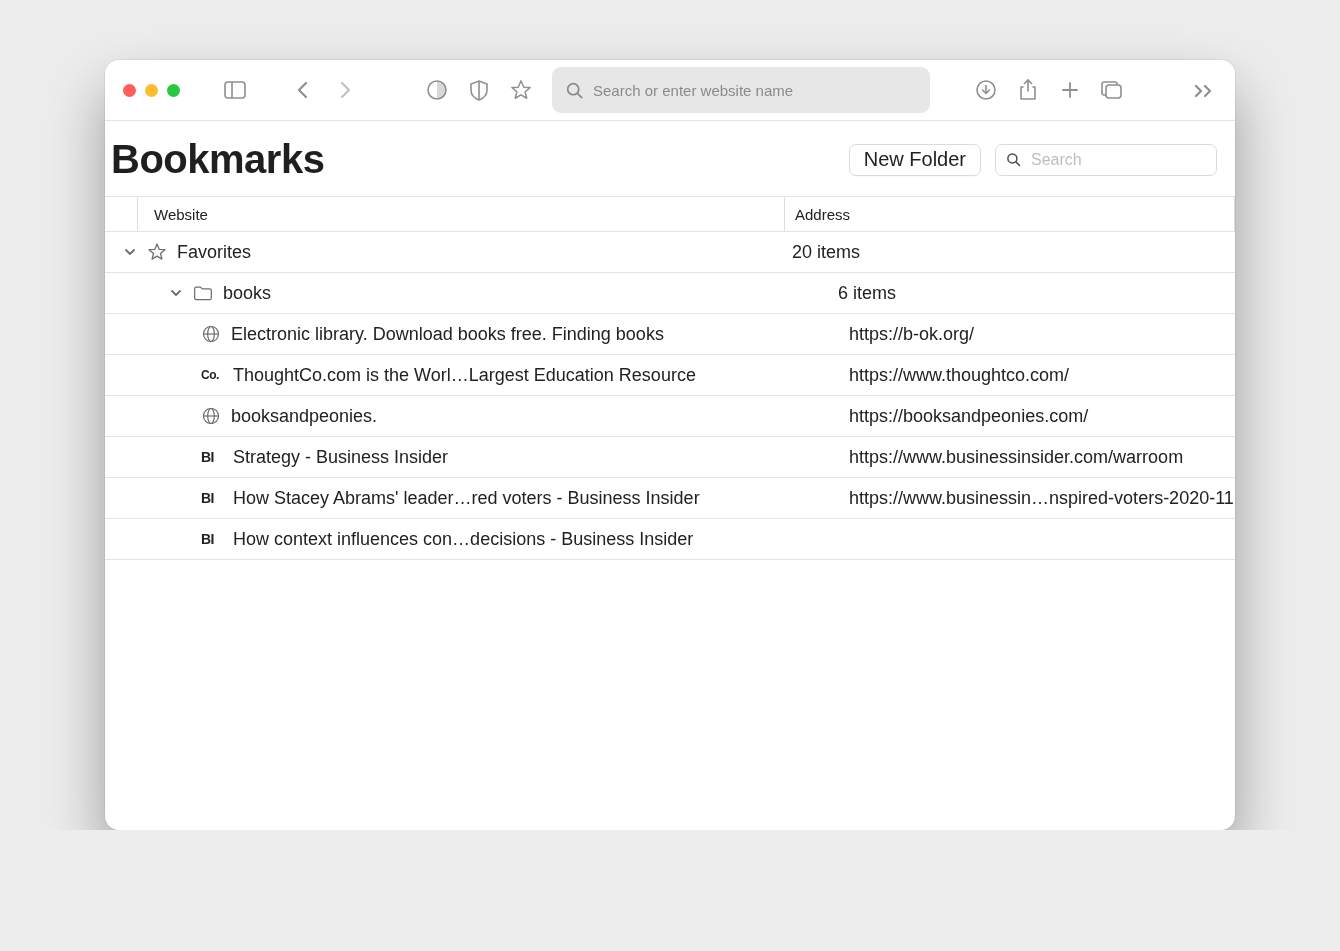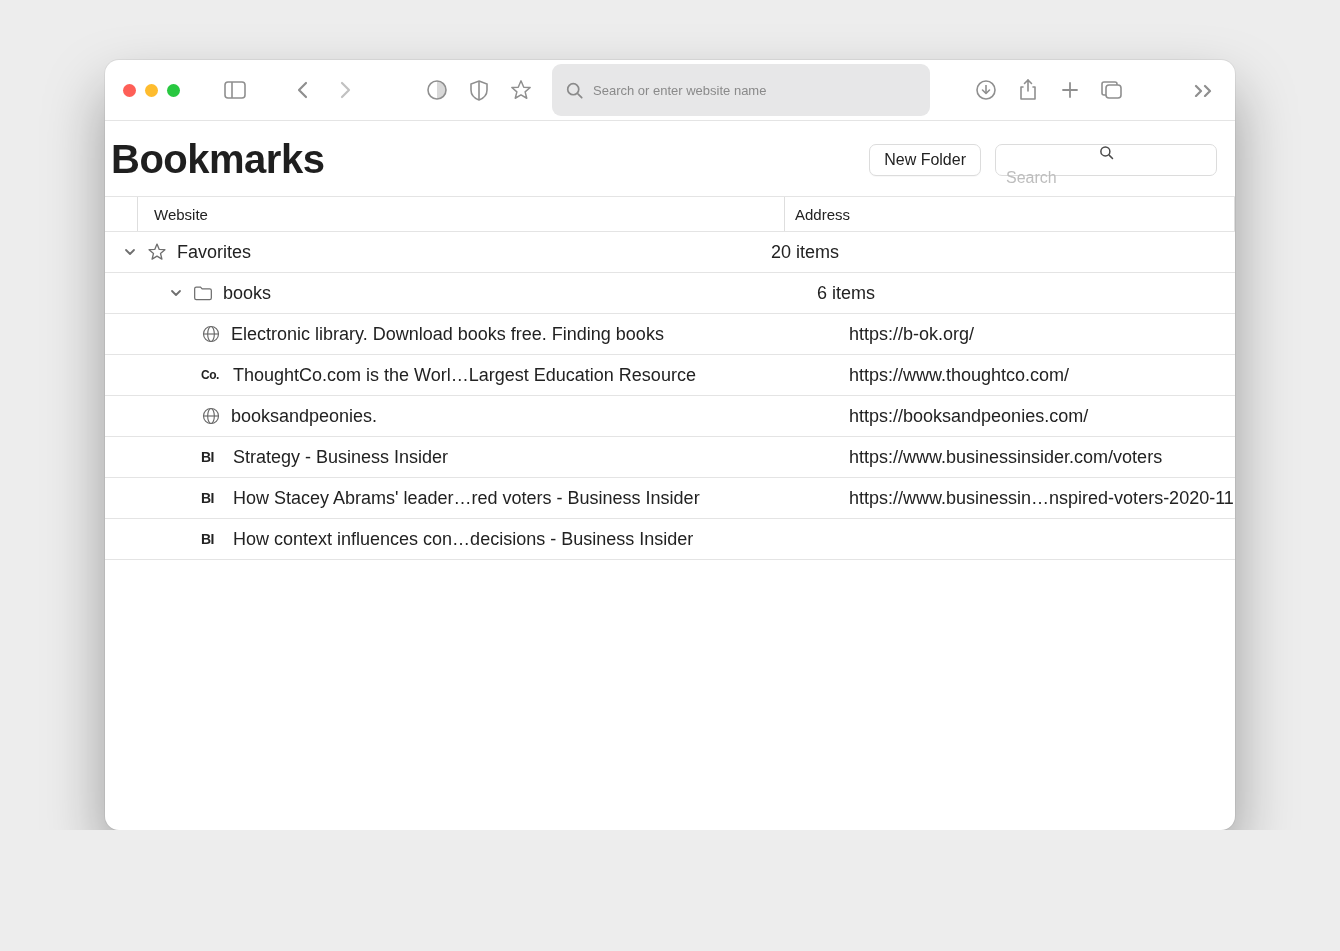--- a/index.html
+++ b/index.html
@@ -34,8 +34,8 @@
   .tb-group{display:flex;gap:16px;align-items:center;}
   .tb-sep{width:6px;}
   .url-pill{
-    flex:0 0 350px;height:52px;background:var(--pill-bg);border-radius:9px;
-    display:flex;align-items:center;gap:10px;padding:0 14px;color:#8a8a8a;font-size:13px;
+    flex:0 0 350px;height:46px;background:var(--pill-bg);border-radius:9px;
+    display:flex;align-items:center;gap:10px;padding:0 14px;color:#8a8a8a;font-size:15px;
   }
   .spacer{flex:1;}
   .overflow{color:var(--toolbar-gray);}

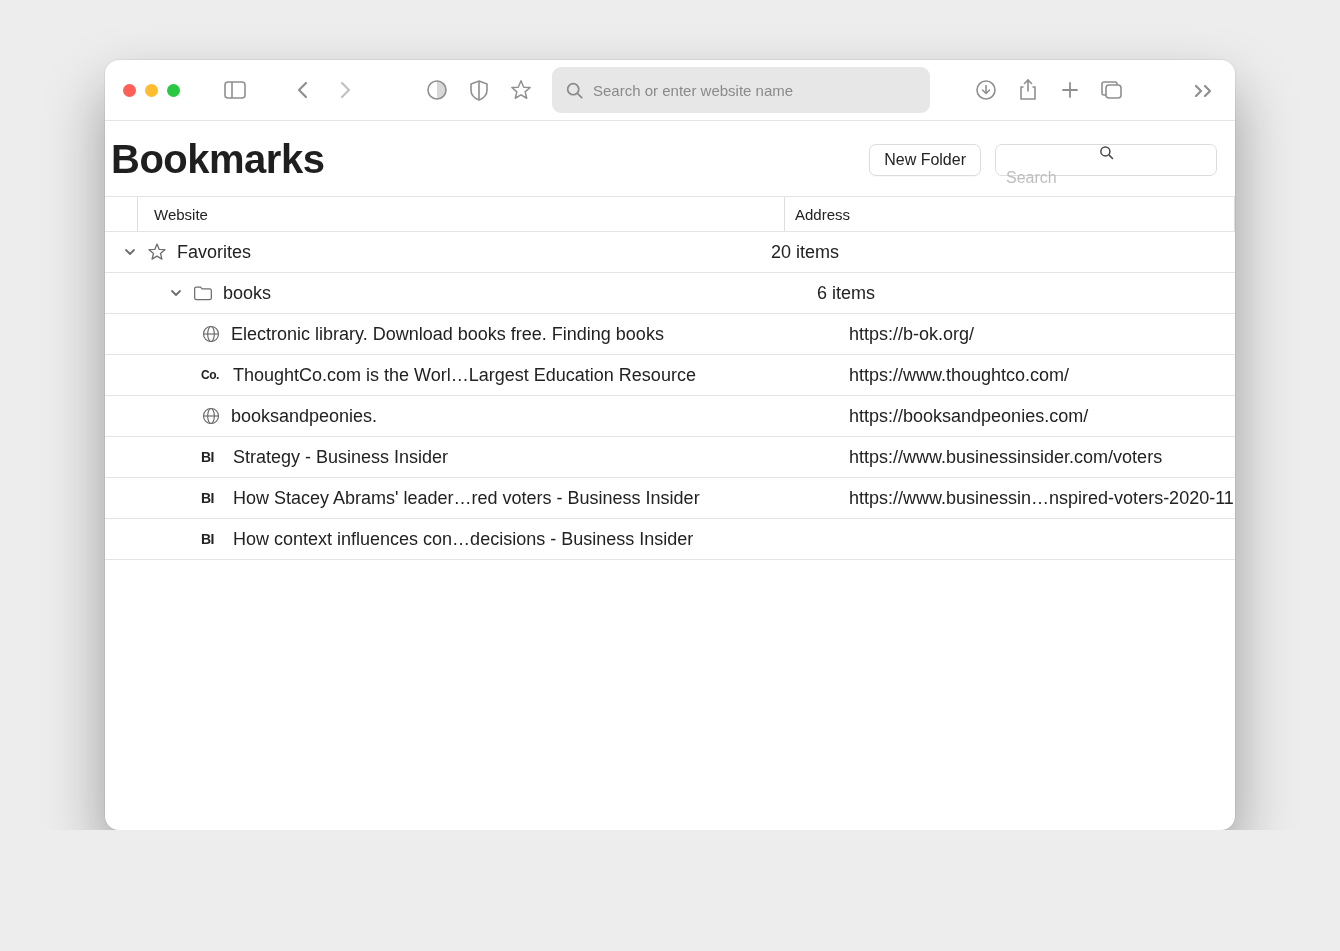--- a/index.html
+++ b/index.html
@@ -48,7 +48,7 @@
   .page-title{font-size:40px;font-weight:800;letter-spacing:-.5px;margin:0;flex:1;}
   .btn-new{
     height:30px;padding:0 14px;background:#fff;border:1px solid var(--btn-border);border-radius:7px;
-    font-size:16px;color:#222;display:flex;align-items:center;box-shadow:0 1px 1px rgba(0,0,0,.03);
+    font-size:20px;color:#222;display:flex;align-items:center;box-shadow:0 1px 1px rgba(0,0,0,.03);
   }
   .search-wrap{
     height:30px;border:1px solid var(--btn-border);border-radius:7px;display:flex;align-items:center;

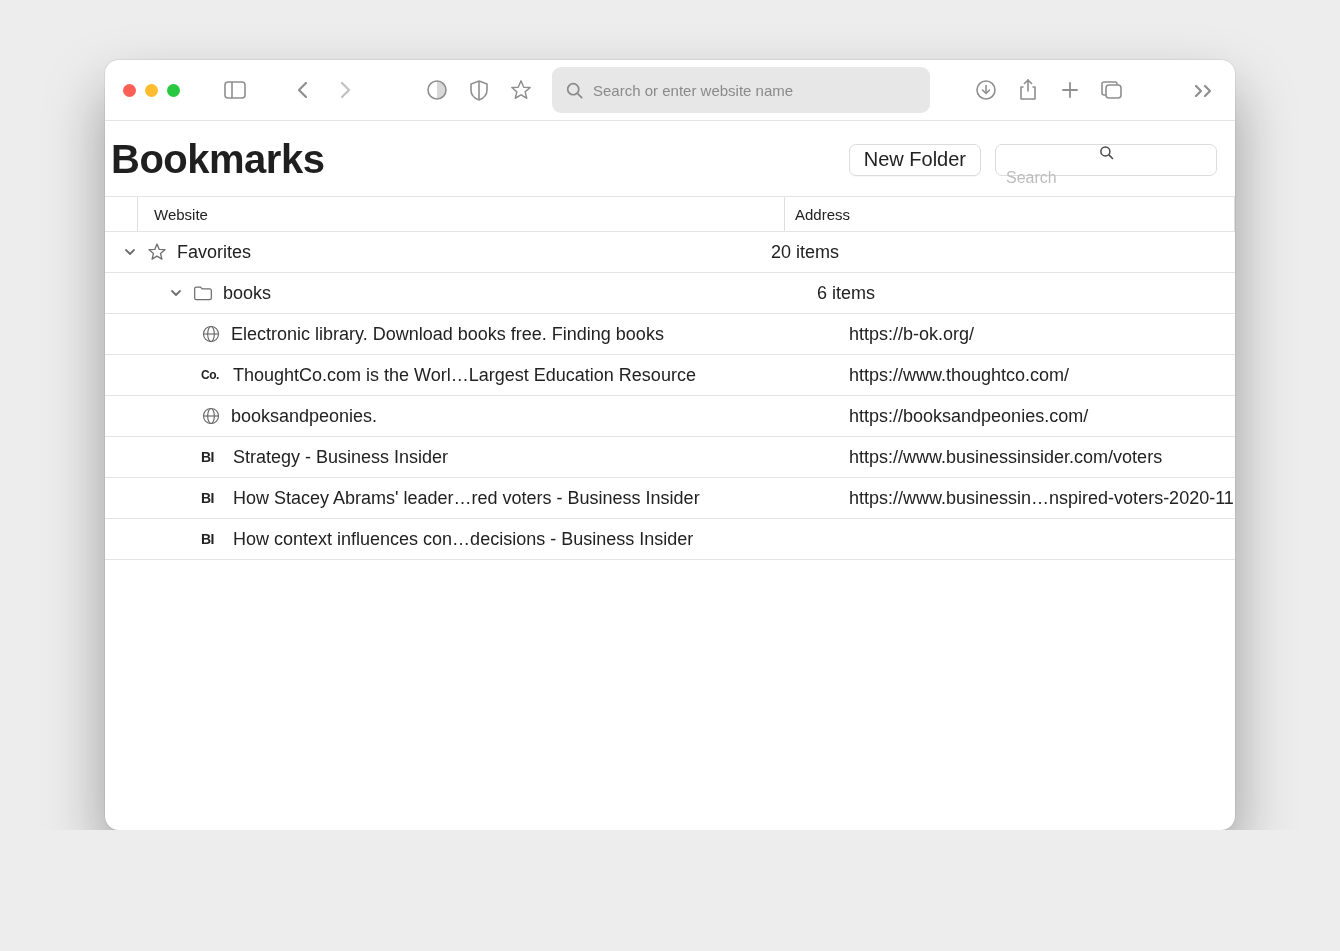--- a/index.html
+++ b/index.html
@@ -52,7 +52,7 @@
   }
   .search-wrap{
     height:30px;border:1px solid var(--btn-border);border-radius:7px;display:flex;align-items:center;
-    gap:8px;padding:0 10px;width:200px;background:#fff;flex-direction:column;
+    gap:8px;padding:0 10px;width:200px;background:#fff;
   }
   .search-wrap input{
     border:none;outline:none;font-size:16px;color:#222;background:transparent;width:100%;

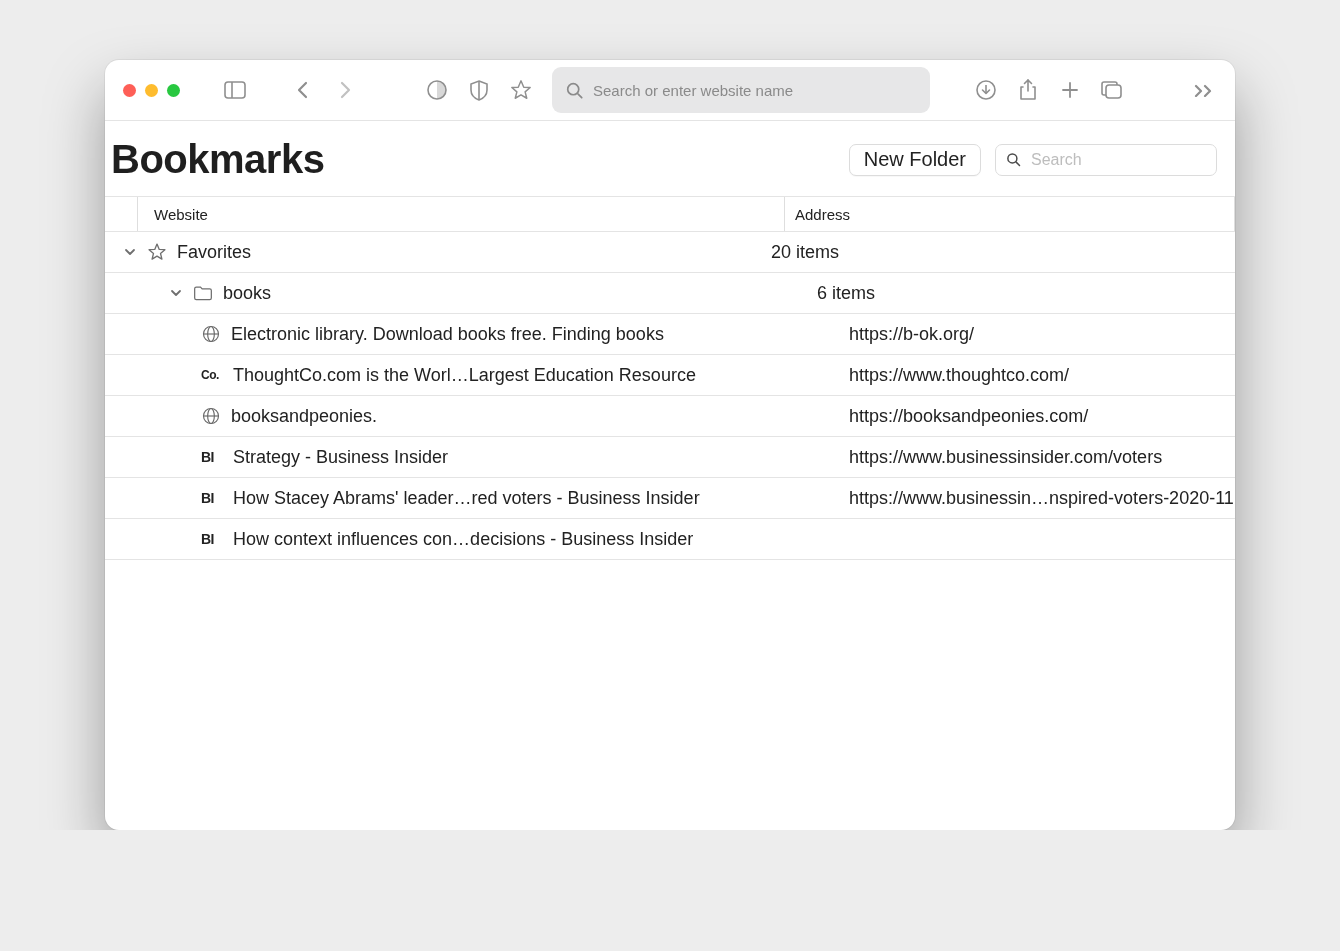--- a/index.html
+++ b/index.html
@@ -91,7 +91,7 @@
   .favicon.text{font-size:12px;font-weight:800;letter-spacing:-.5px;color:#222;width:22px;justify-content:flex-start;}
   .label{overflow:hidden;text-overflow:ellipsis;}
   .addr{color:#222;}
-  .row.folder .addr{color:#222;}
+  .row.folder .addr{color:#222;margin-left:21px;}
 
   
   .row.lvl1,.row.lvl2{position:relative;}

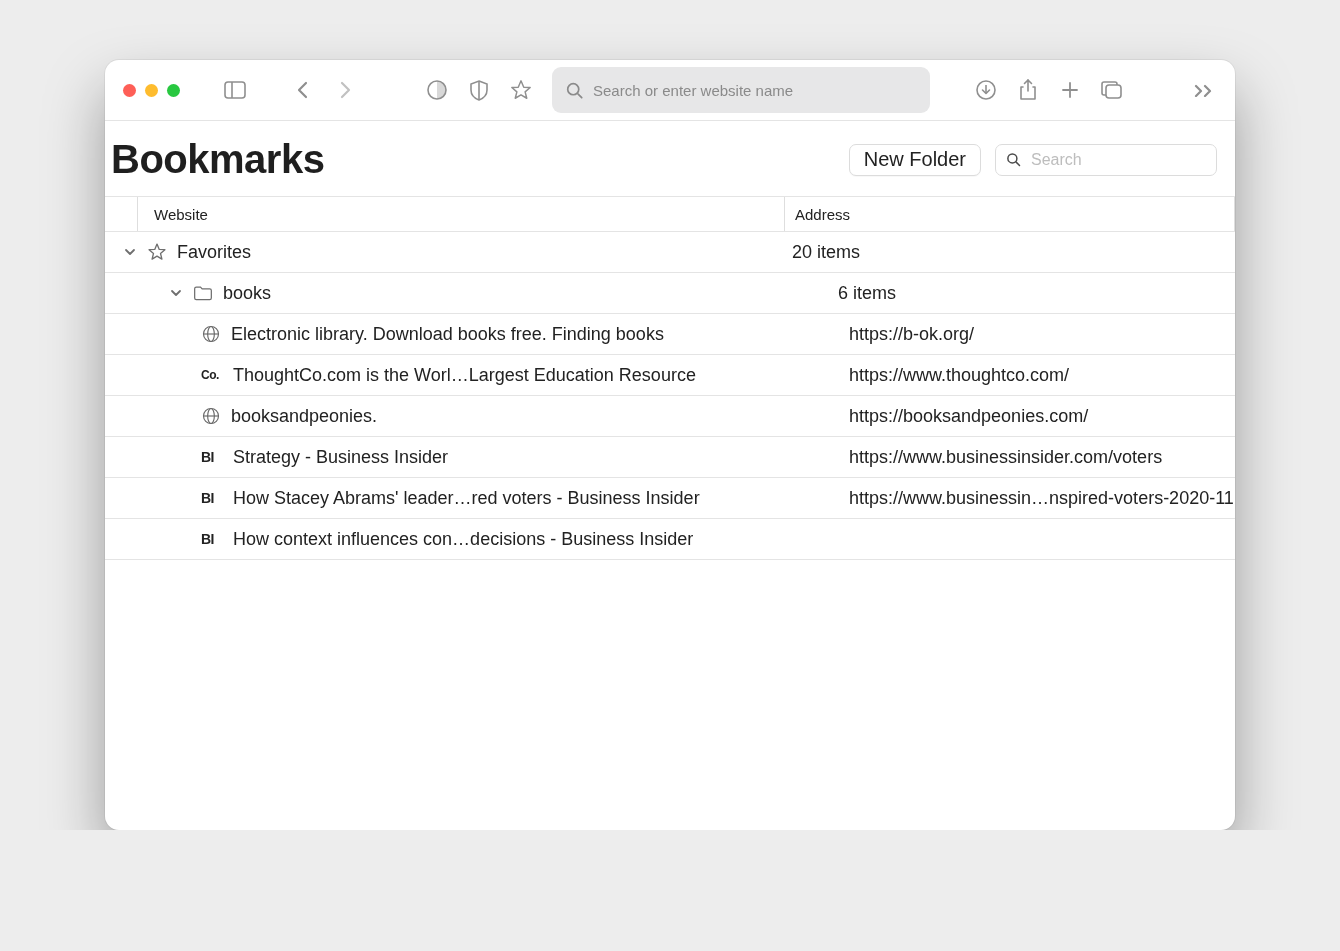--- a/index.html
+++ b/index.html
@@ -321,7 +321,7 @@
         <span class="label">Strategy - Business Insider</span>
       </div>
       <div class="cell right">
-          <span class="addr">https://www.businessinsider.com/voters</span>
+          <span class="addr">https://www.businessinsider.com/warroom</span>
         </div>
     </div>
 

